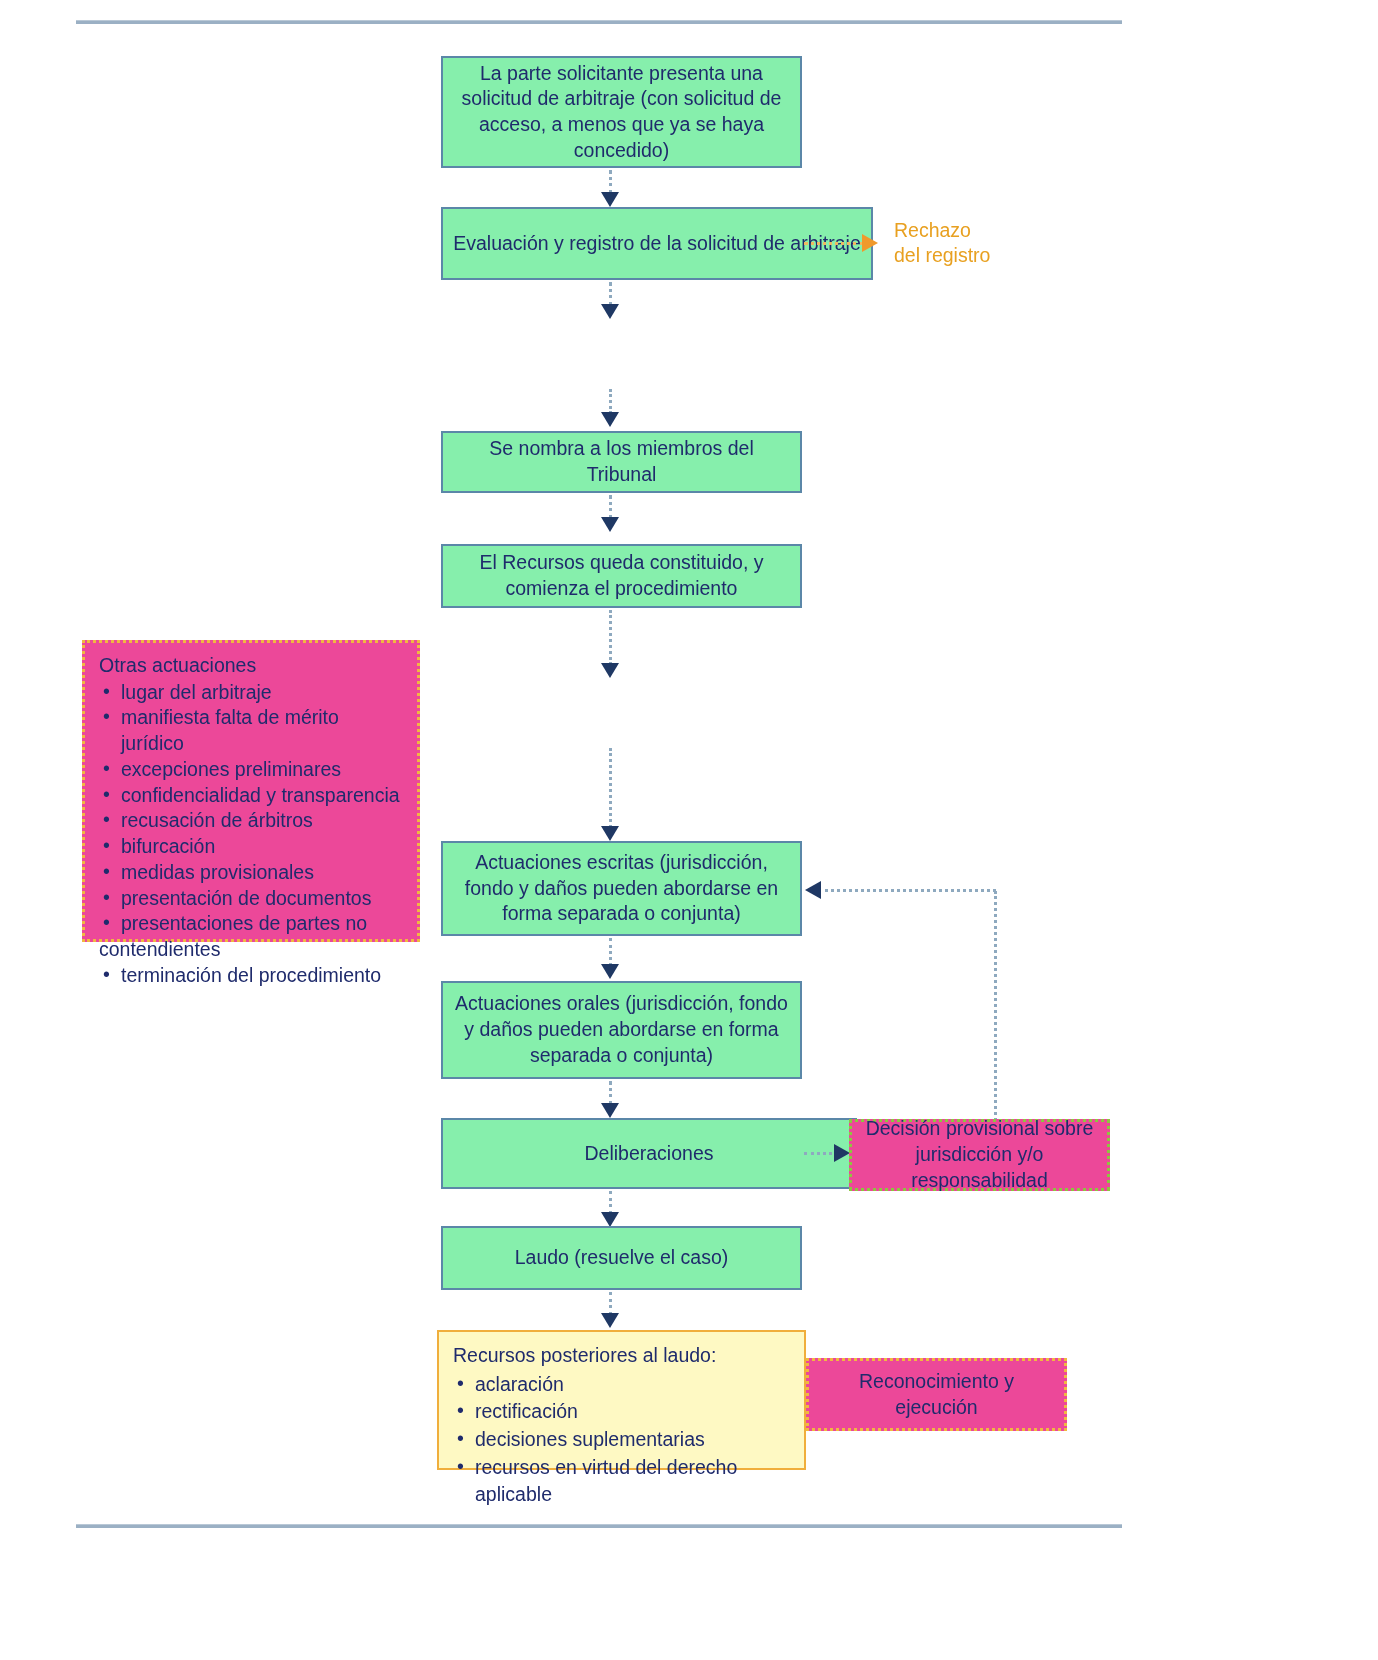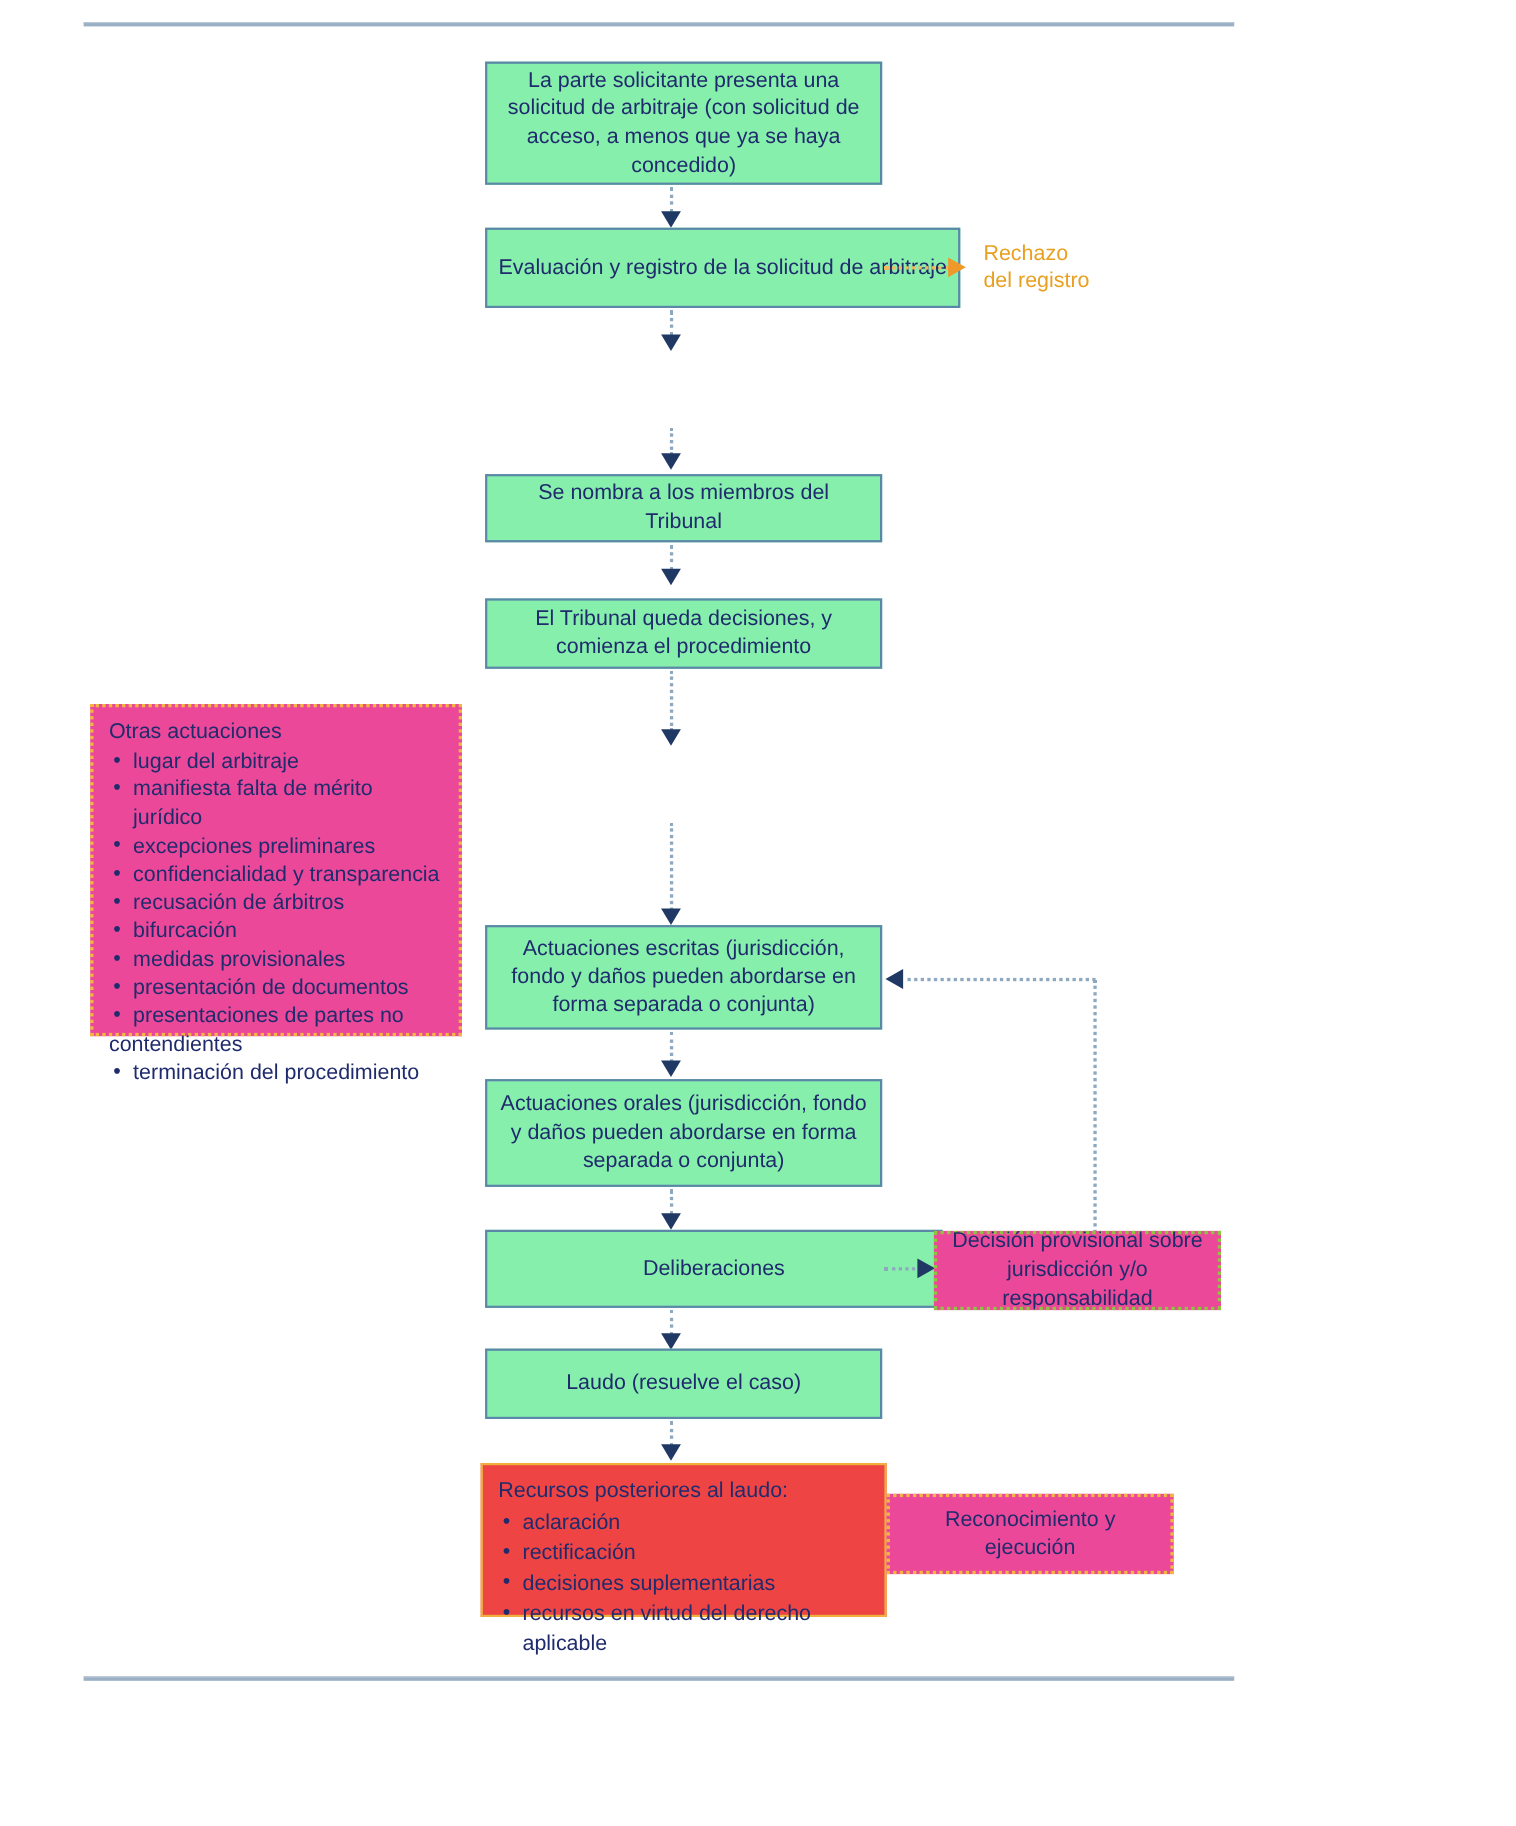--- a/index.html
+++ b/index.html
@@ -184,7 +184,7 @@
   <div class="arrowdown" style="left:601px; top:517px;"></div>
 
   <div class="node blue" style="left:441px; top:544px; height:64px; width:361px;">
-    <span class="txt">El Tribunal queda decisiones, y comienza el procedimiento</span>
+    <span class="txt">El Recursos queda constituido, y comienza el procedimiento</span>
   </div>
 
   <div class="vdots" style="left:609px; top:610px; height:55px;"></div>

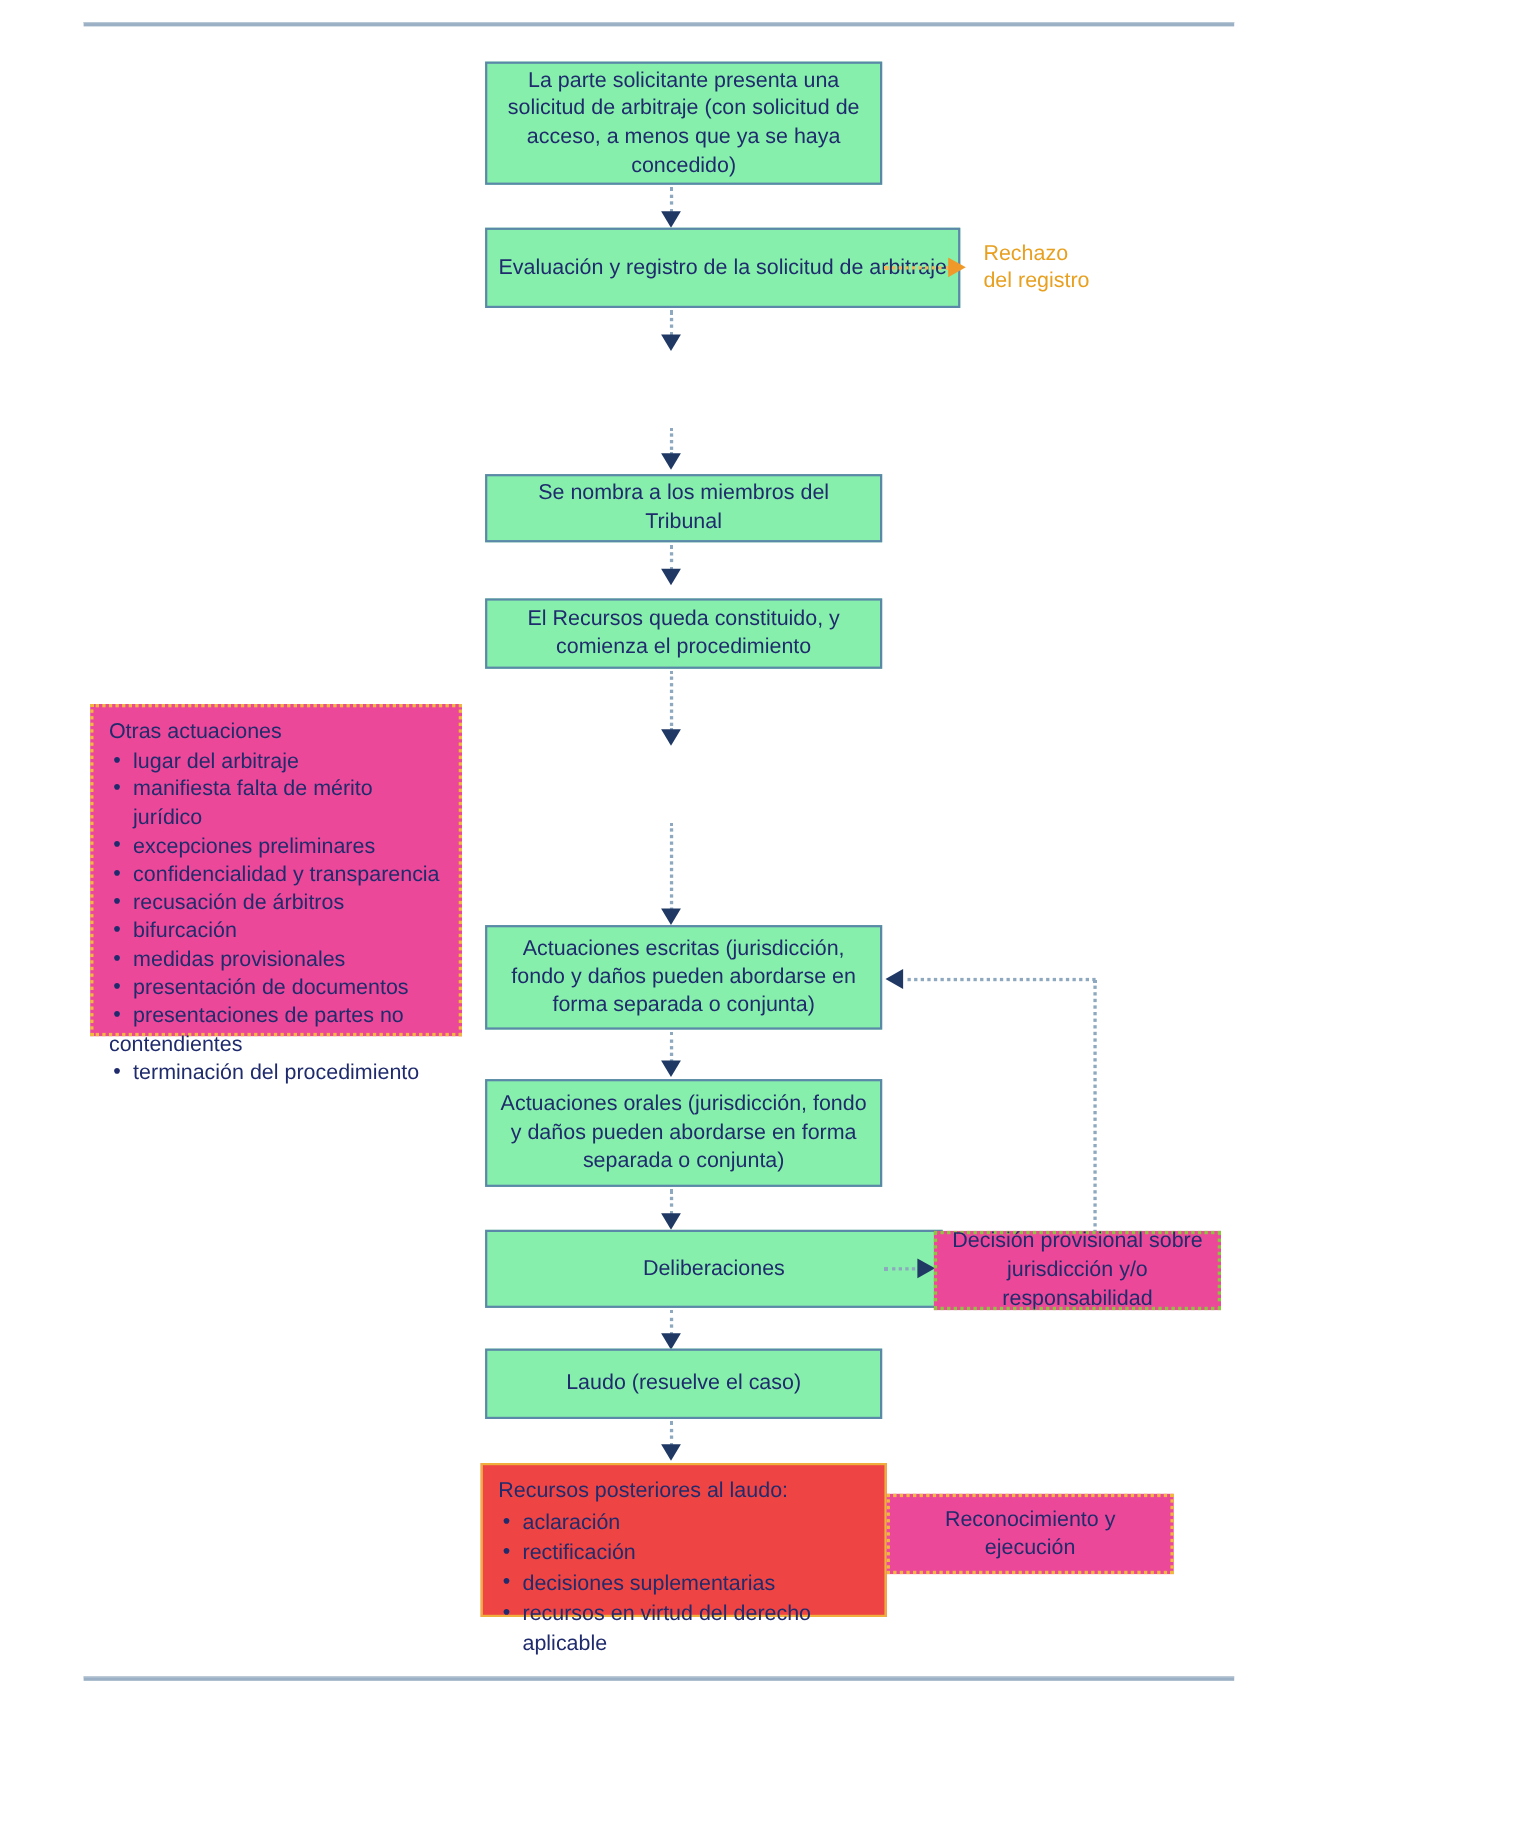--- a/index.html
+++ b/index.html
@@ -63,7 +63,7 @@
   .solidorange {
     position: absolute;
     box-sizing: border-box;
-    background: #ef4444;
+    background: #fef9c3;
     border: 2px solid #f0ae3c;
     color: #1f2b6c;
     font-size: 19.5px;

